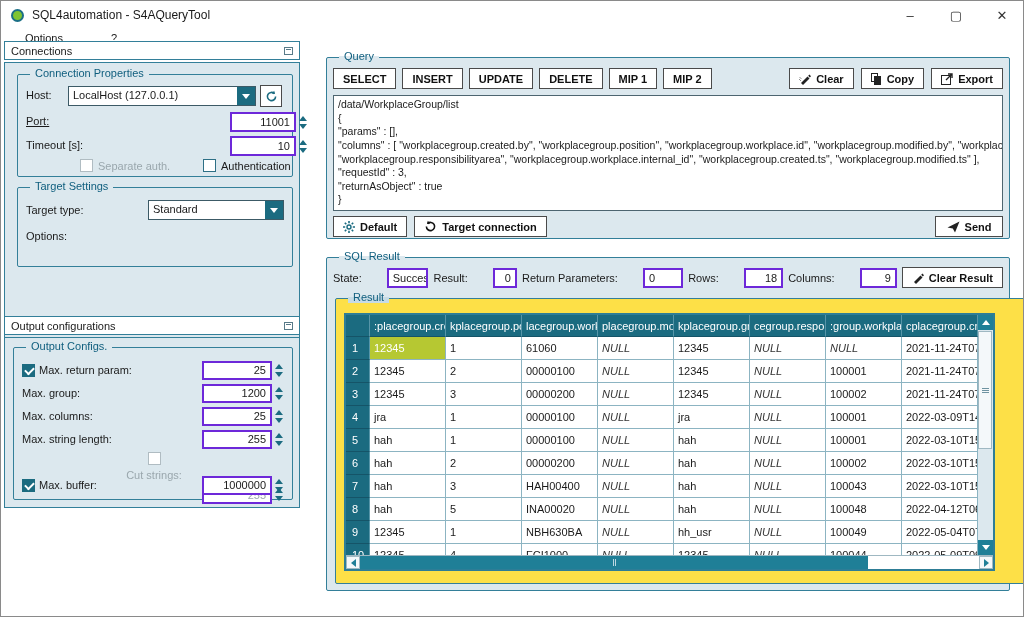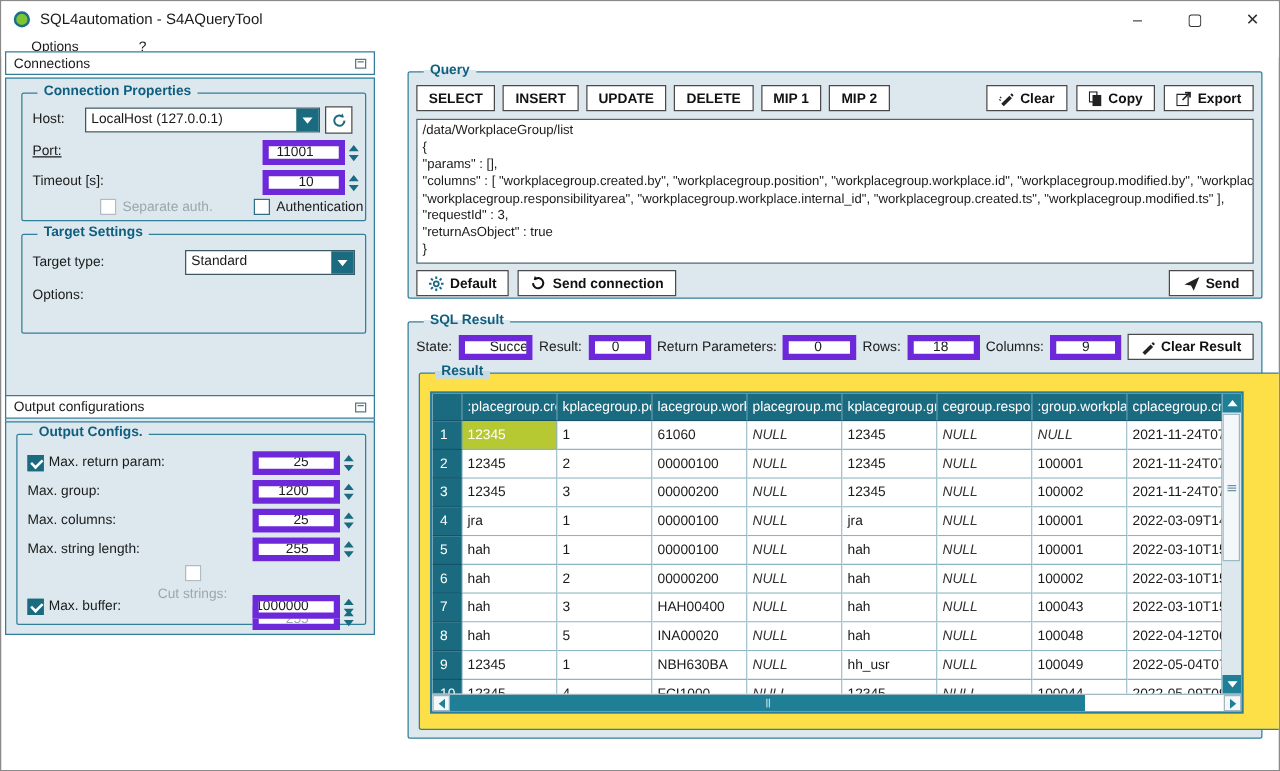--- a/index.html
+++ b/index.html
@@ -29,7 +29,7 @@
   .dock-body { position:absolute; left:3px; width:296px; background:#dce8ee; border:1px solid #337f99; }
 
   .groupbox { position:absolute; border:1px solid #337f99; border-radius:2px; }
-  .group-legend { position:absolute; top:-8px; left:12px; padding:0 5px; font-size:11px; font-weight:bold;
+  .group-legend { position:absolute; top:-8px; left:12px; padding:0 5px; font-size:11px; font-weight:normal;
                   color:#0f5e7e; background:#dce8ee; white-space:nowrap; }
   .legend-on-white { background:linear-gradient(#ffffff 50%, #dce8ee 50%); }
   .legend-on-inner { background:linear-gradient(#dce8ee 50%, #c6dbe5 50%); }

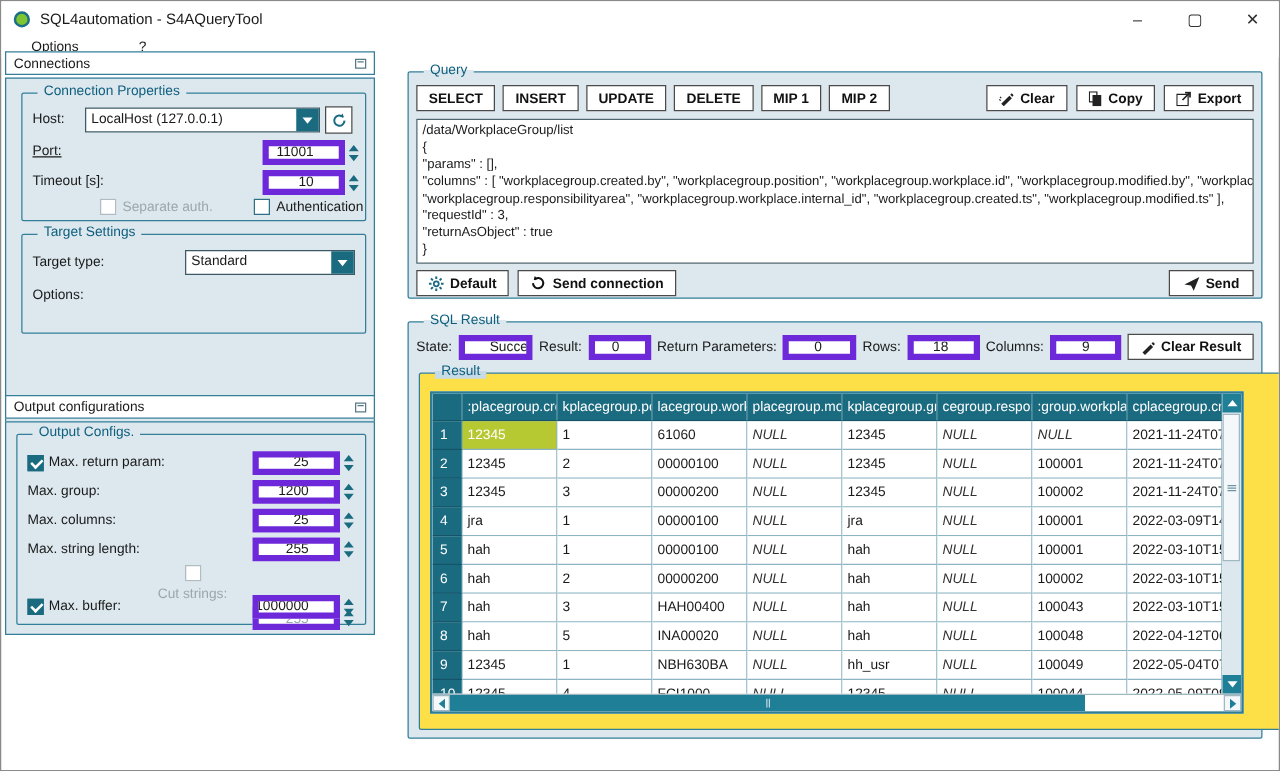--- a/index.html
+++ b/index.html
@@ -37,8 +37,8 @@
   .lbl { font-size:11px; white-space:nowrap; }
   .dis { color:#9aa7ad; }
 
-  .field { background:#fff; border:5px solid #6d28d9; font-size:11px; display:flex; align-items:center;
-           padding:0 20px; overflow:hidden; }
+  .field { background:#fff; border:2px solid #6d28d9; font-size:11px; display:flex; align-items:center;
+           padding:0 4px; overflow:hidden;margin-left:20px; }
   .r { justify-content:flex-end; }
 
   .spin { display:flex; align-items:center; }

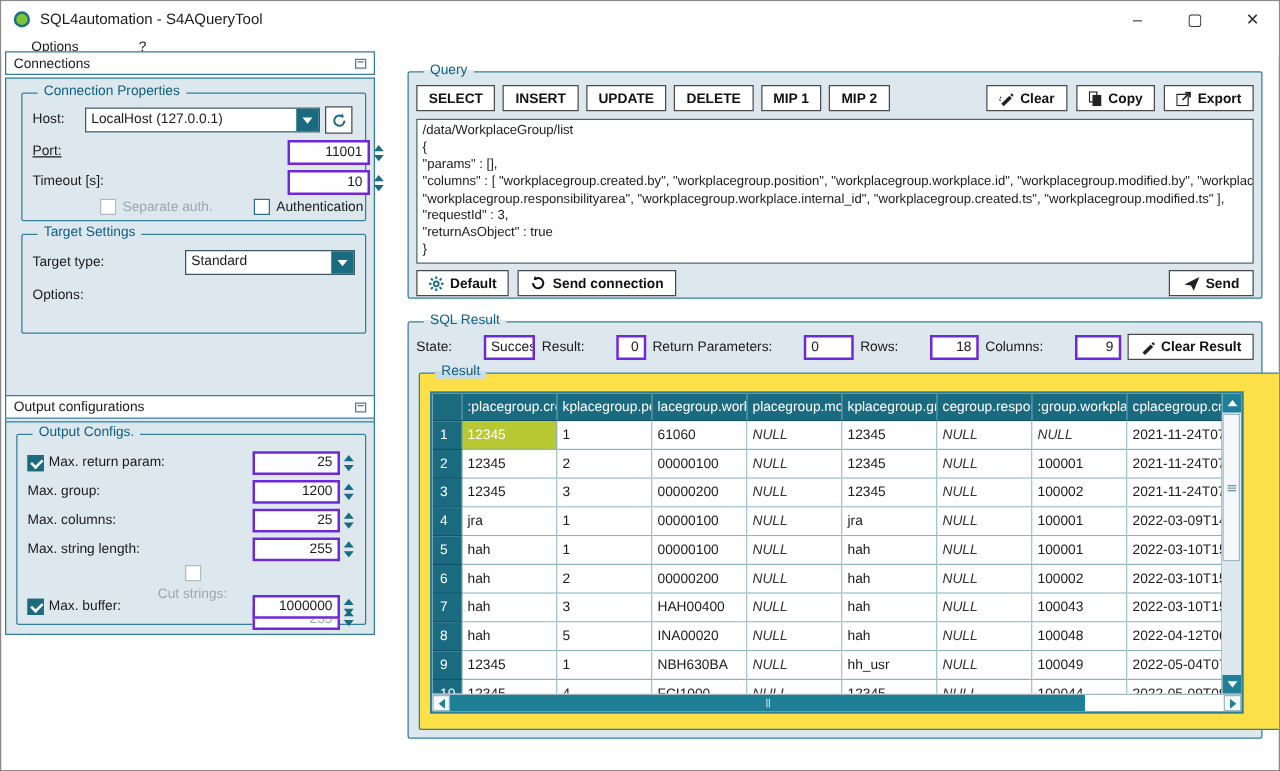--- a/index.html
+++ b/index.html
@@ -384,7 +384,7 @@
             <path d="M3.8 0.8 3 4l3.2-.6z" fill="#111"></path>
           </svg>
       </span>
-      <span>Send connection</span>
+      <span>Target connection</span>
     </span>
     <span class="btn" id="send-btn">
       <span class="icon-svg">

